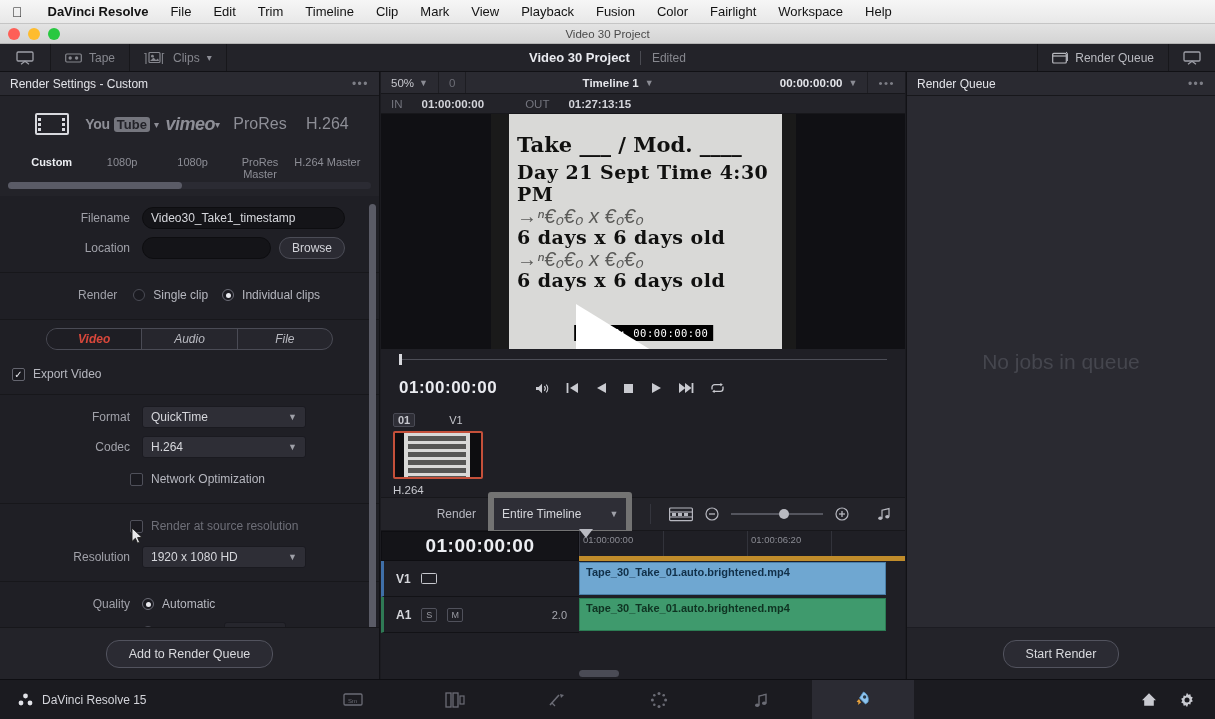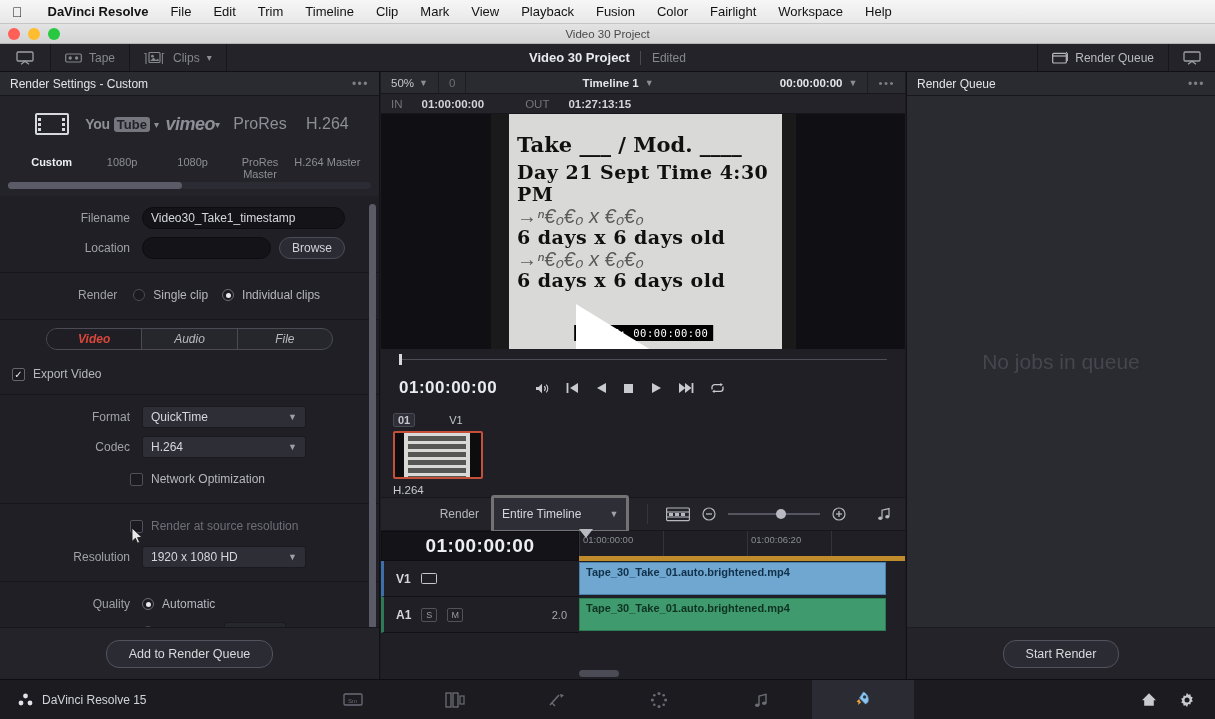--- a/index.html
+++ b/index.html
@@ -250,7 +250,7 @@
     position: relative;
   }
   .rendbar .drop2 {
-    height: 20px; background: #2e2e36; border: 3px solid #737373; border-radius: 3px;
+    height: 20px; background: #2e2e36; border: 6px solid #737373; border-radius: 3px;
     padding: 16px 8px; display: flex; align-items: center; gap: 28px; color: #d6d7dc;
   }
   .rendbar .sep { width:1px; height:20px; background:#34353d; margin: 0 6px; }

